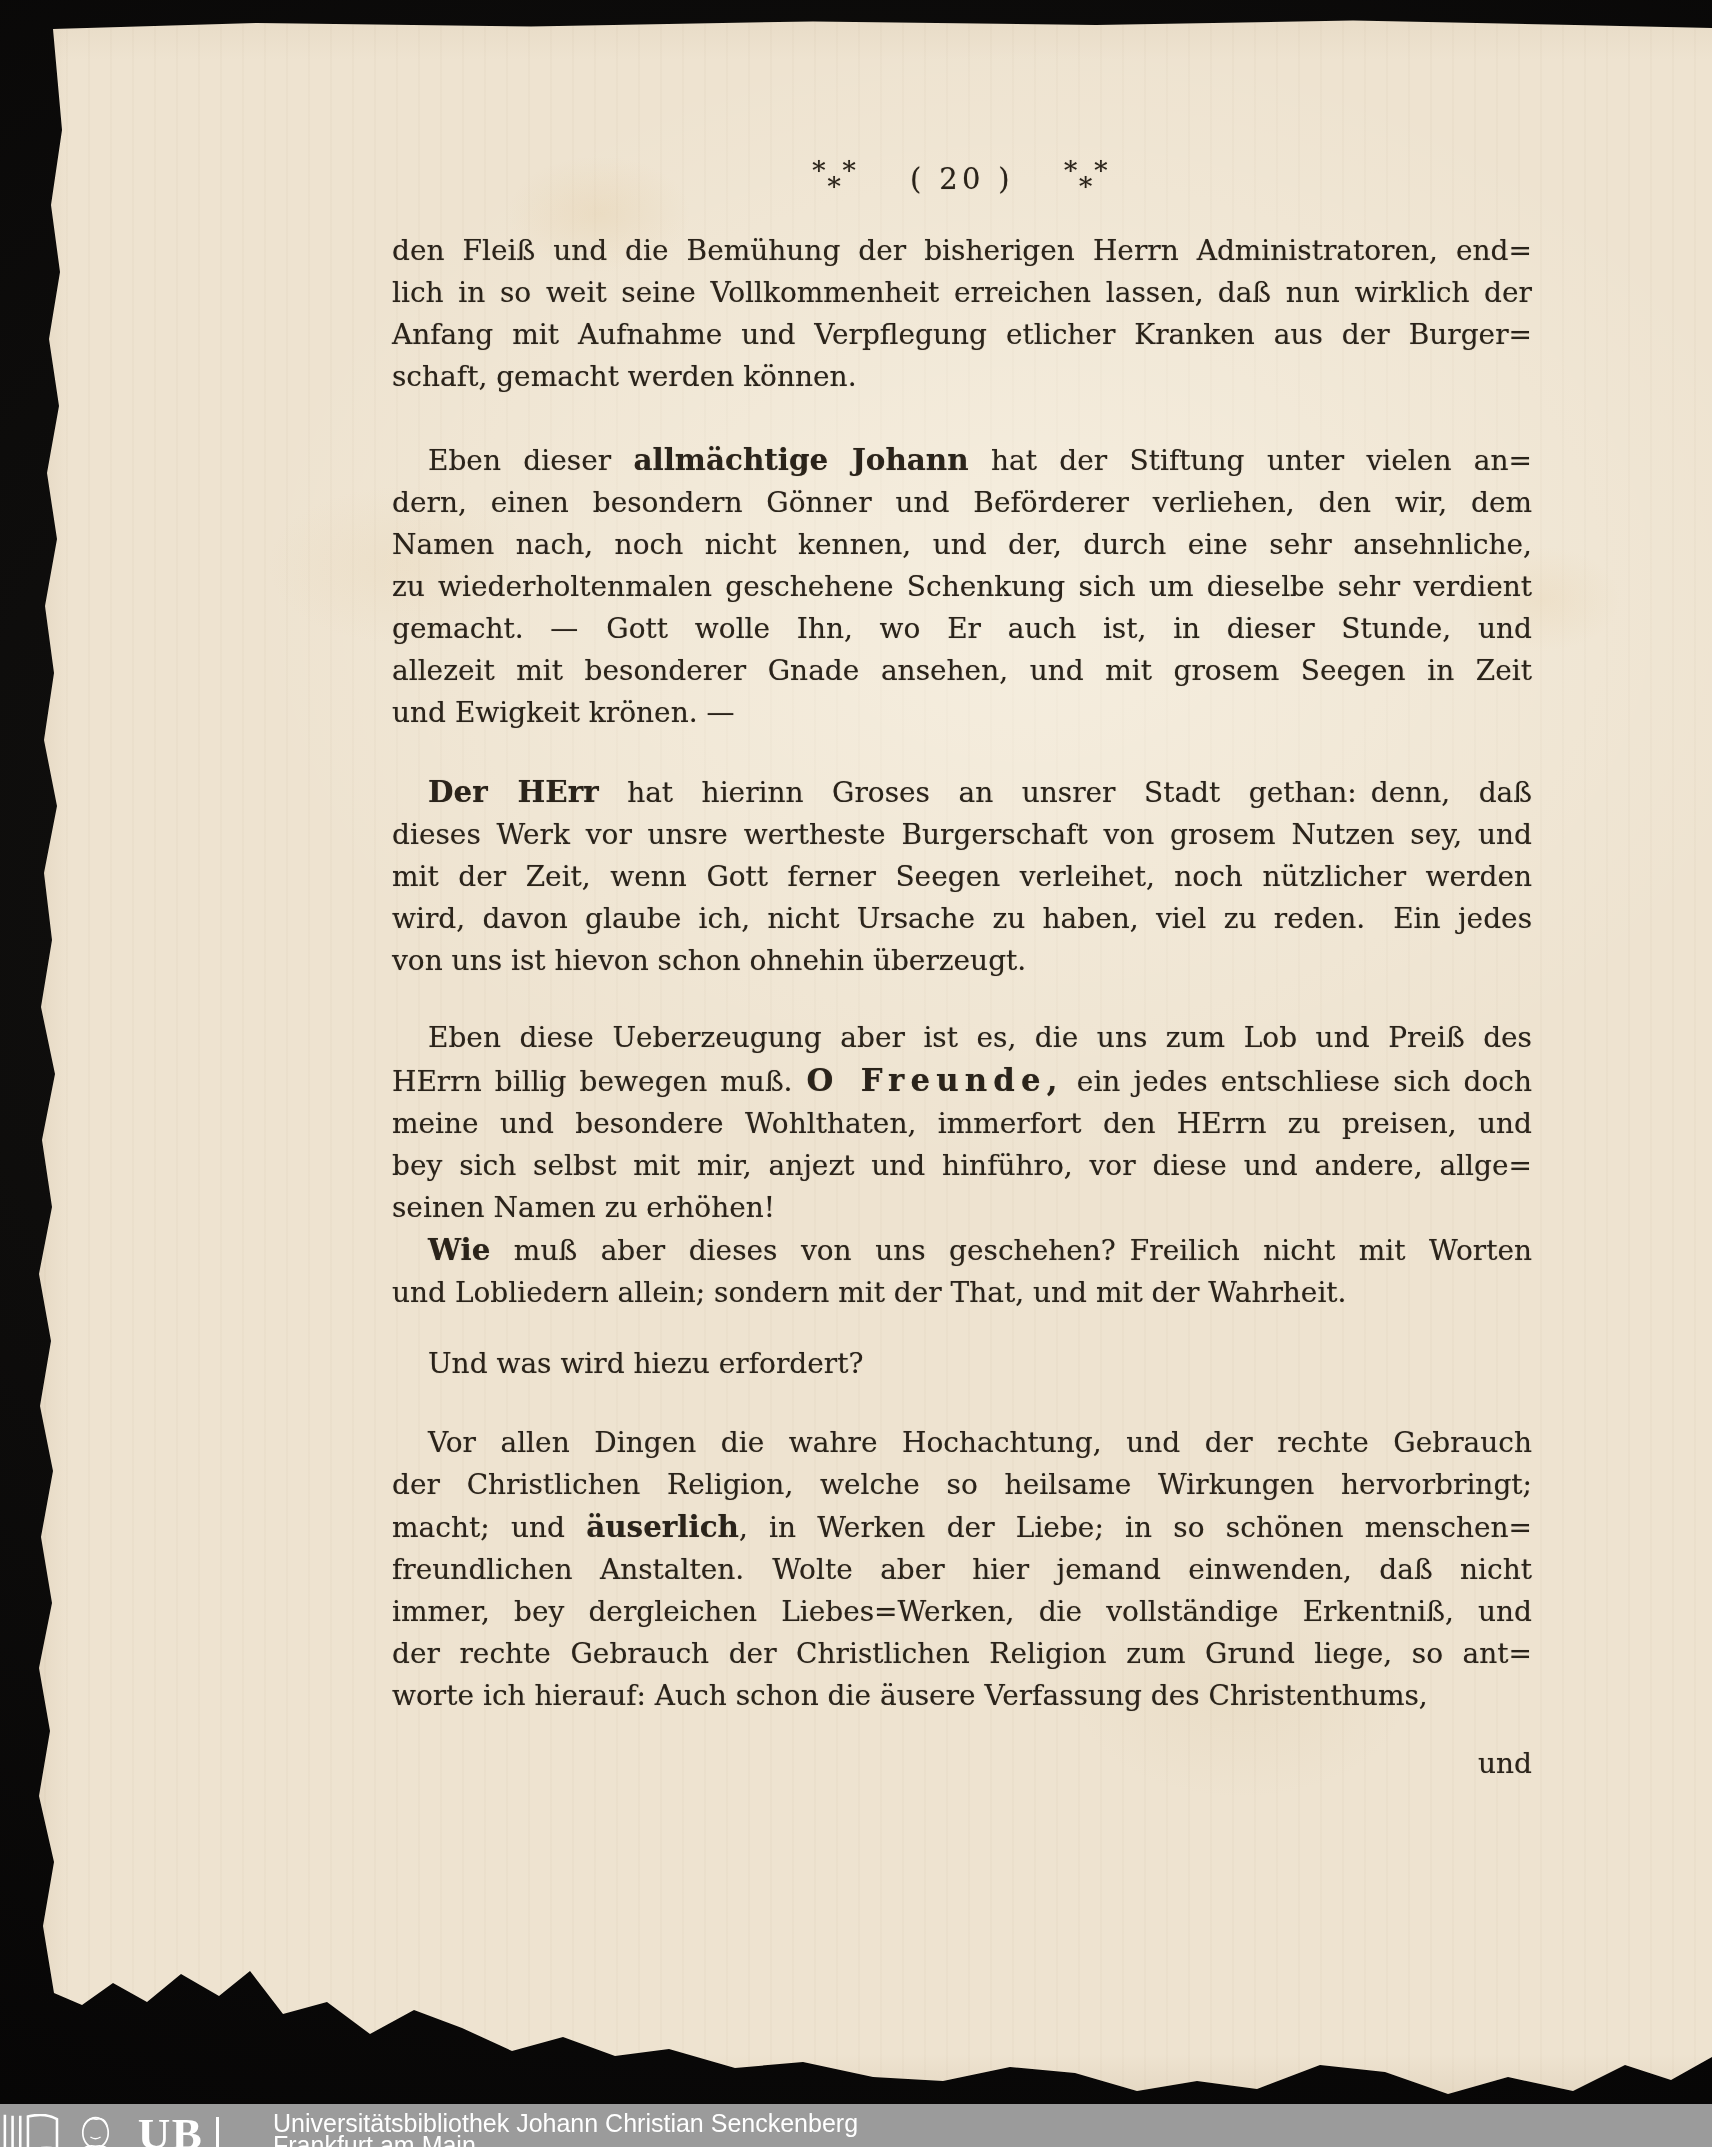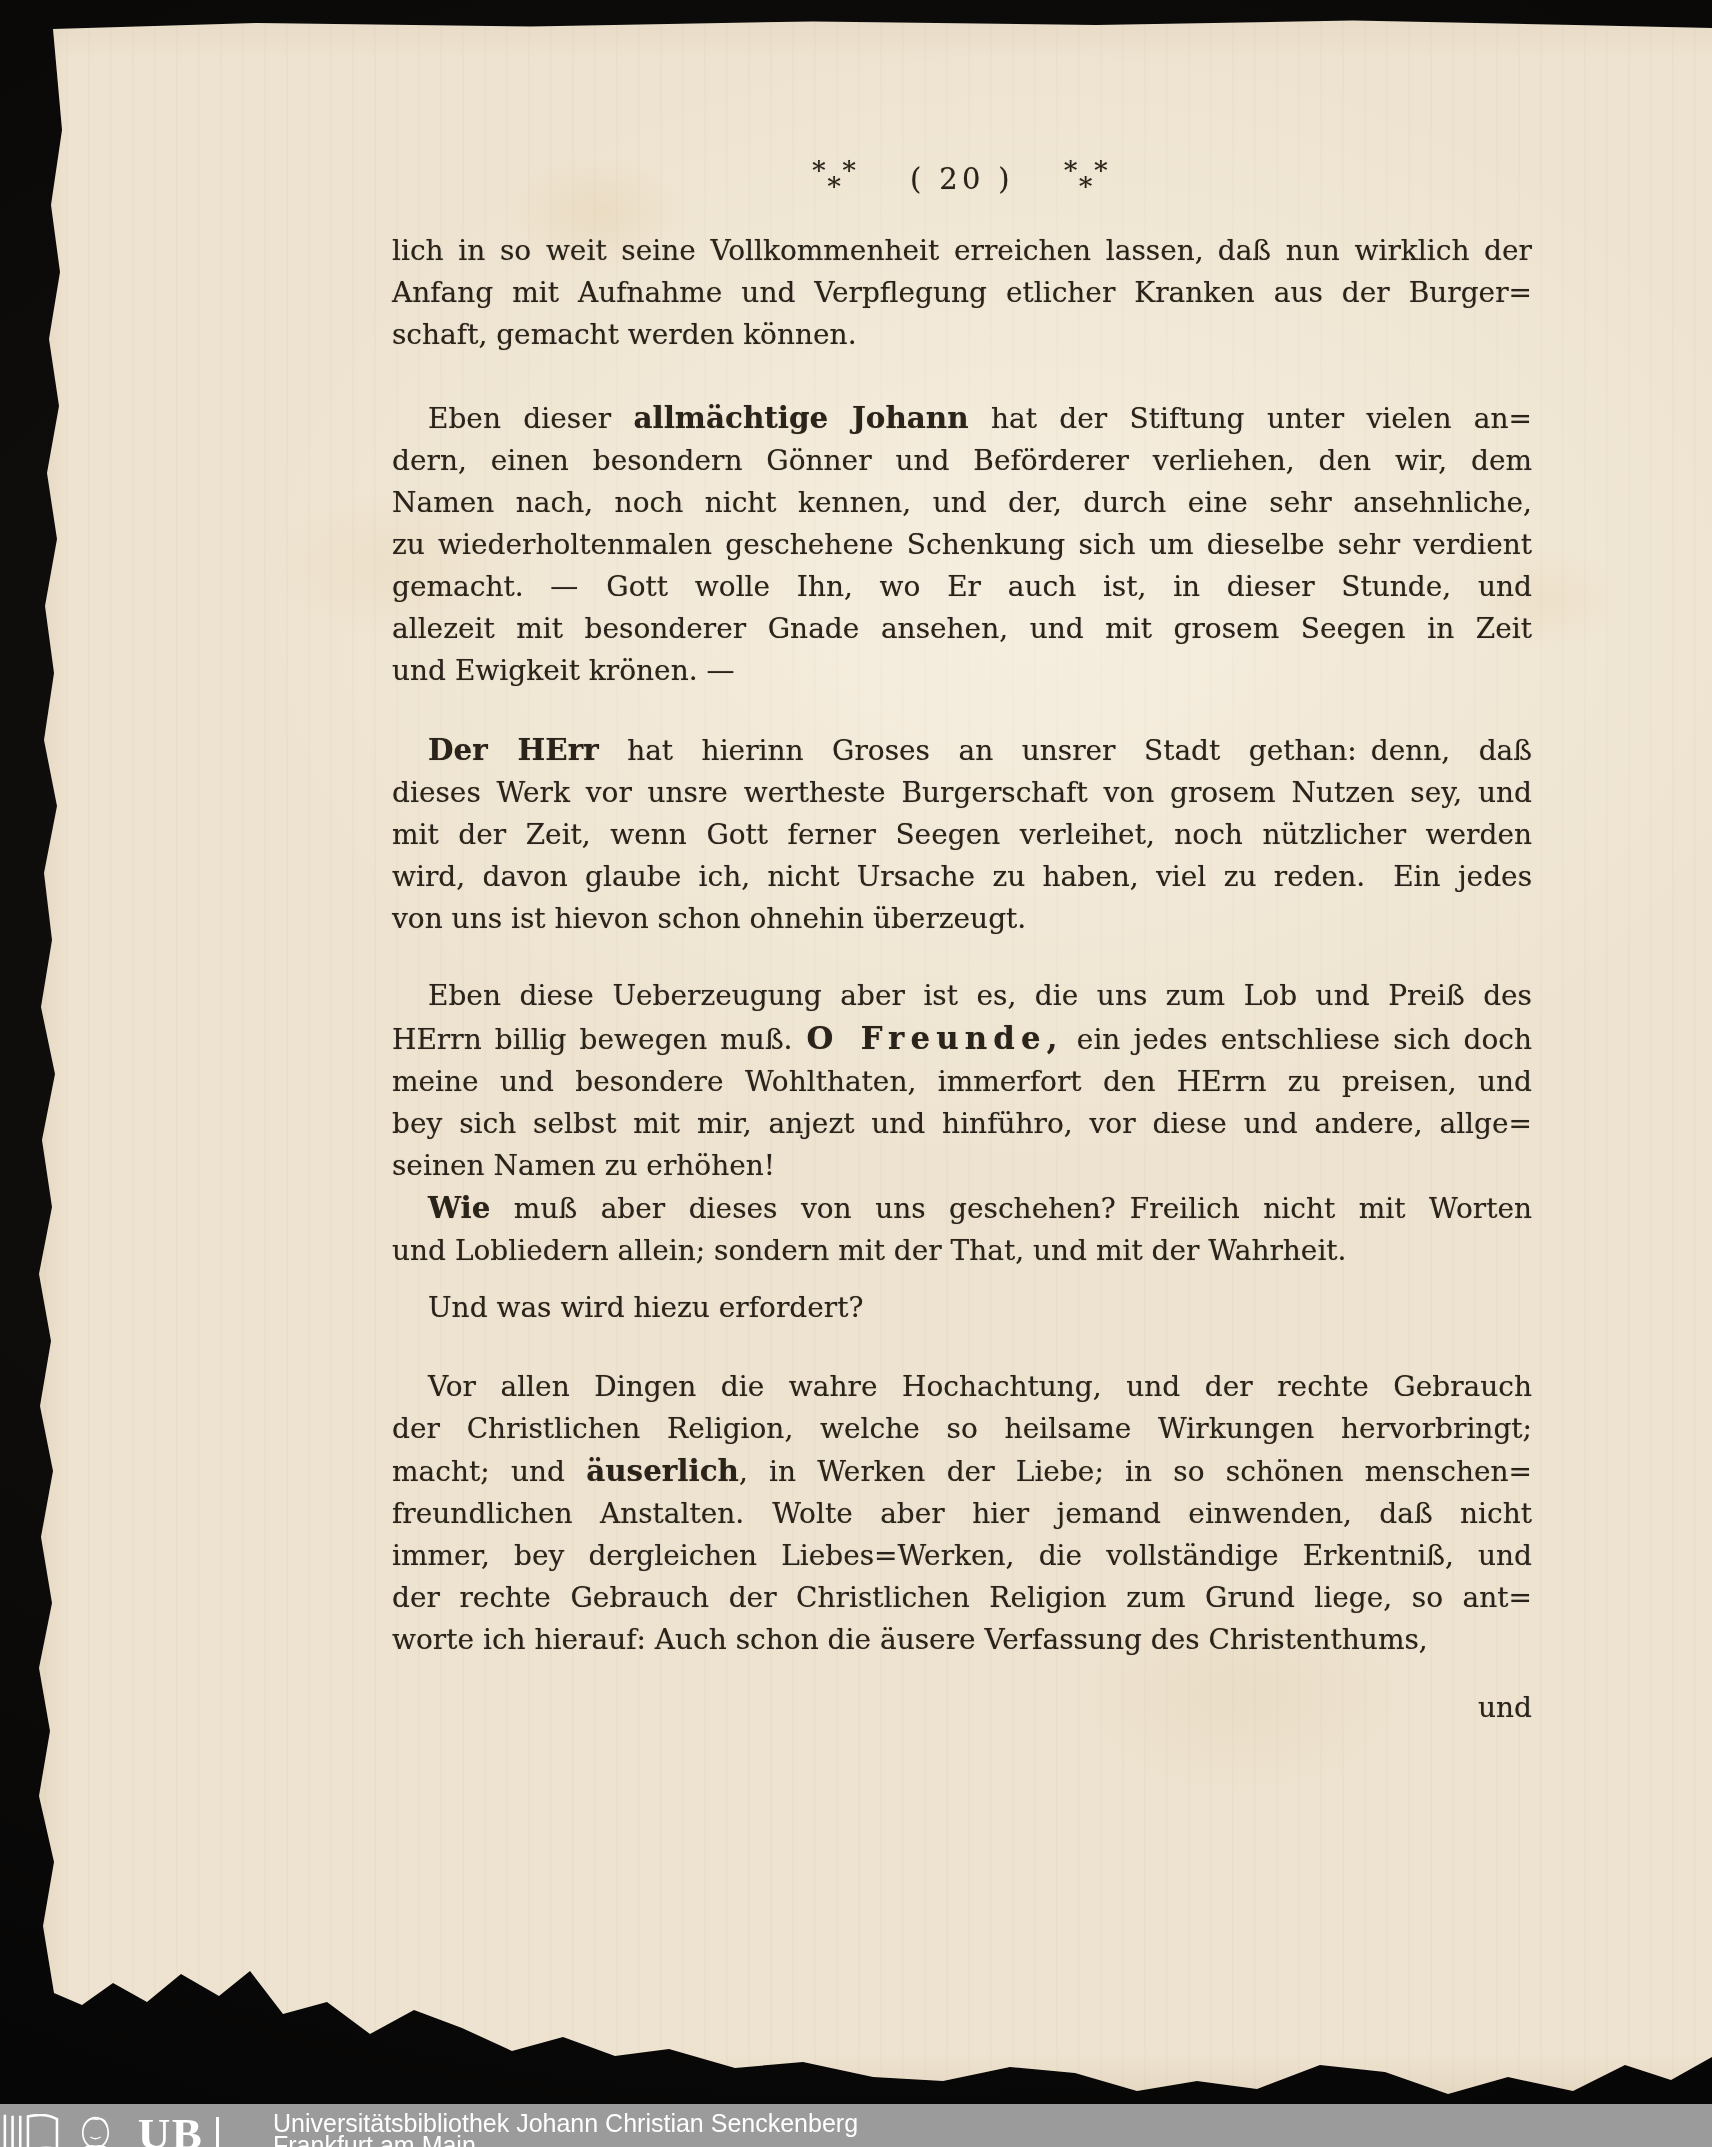--- a/index.html
+++ b/index.html
@@ -116,6 +116,7 @@
 
     <div id="paras">
         <div class="para">
+          <div class="line"><span>den Fleiß und die Bemühung der bisherigen Herrn Administratoren, end=</span></div>
           <div class="line"><span>lich in so weit seine Vollkommenheit erreichen lassen, daß nun wirklich der</span></div>
           <div class="line"><span>Anfang mit Aufnahme und Verpflegung etlicher Kranken aus der Burger=</span></div>
           <div class="line last"><span>schaft, gemacht werden können.</span></div>

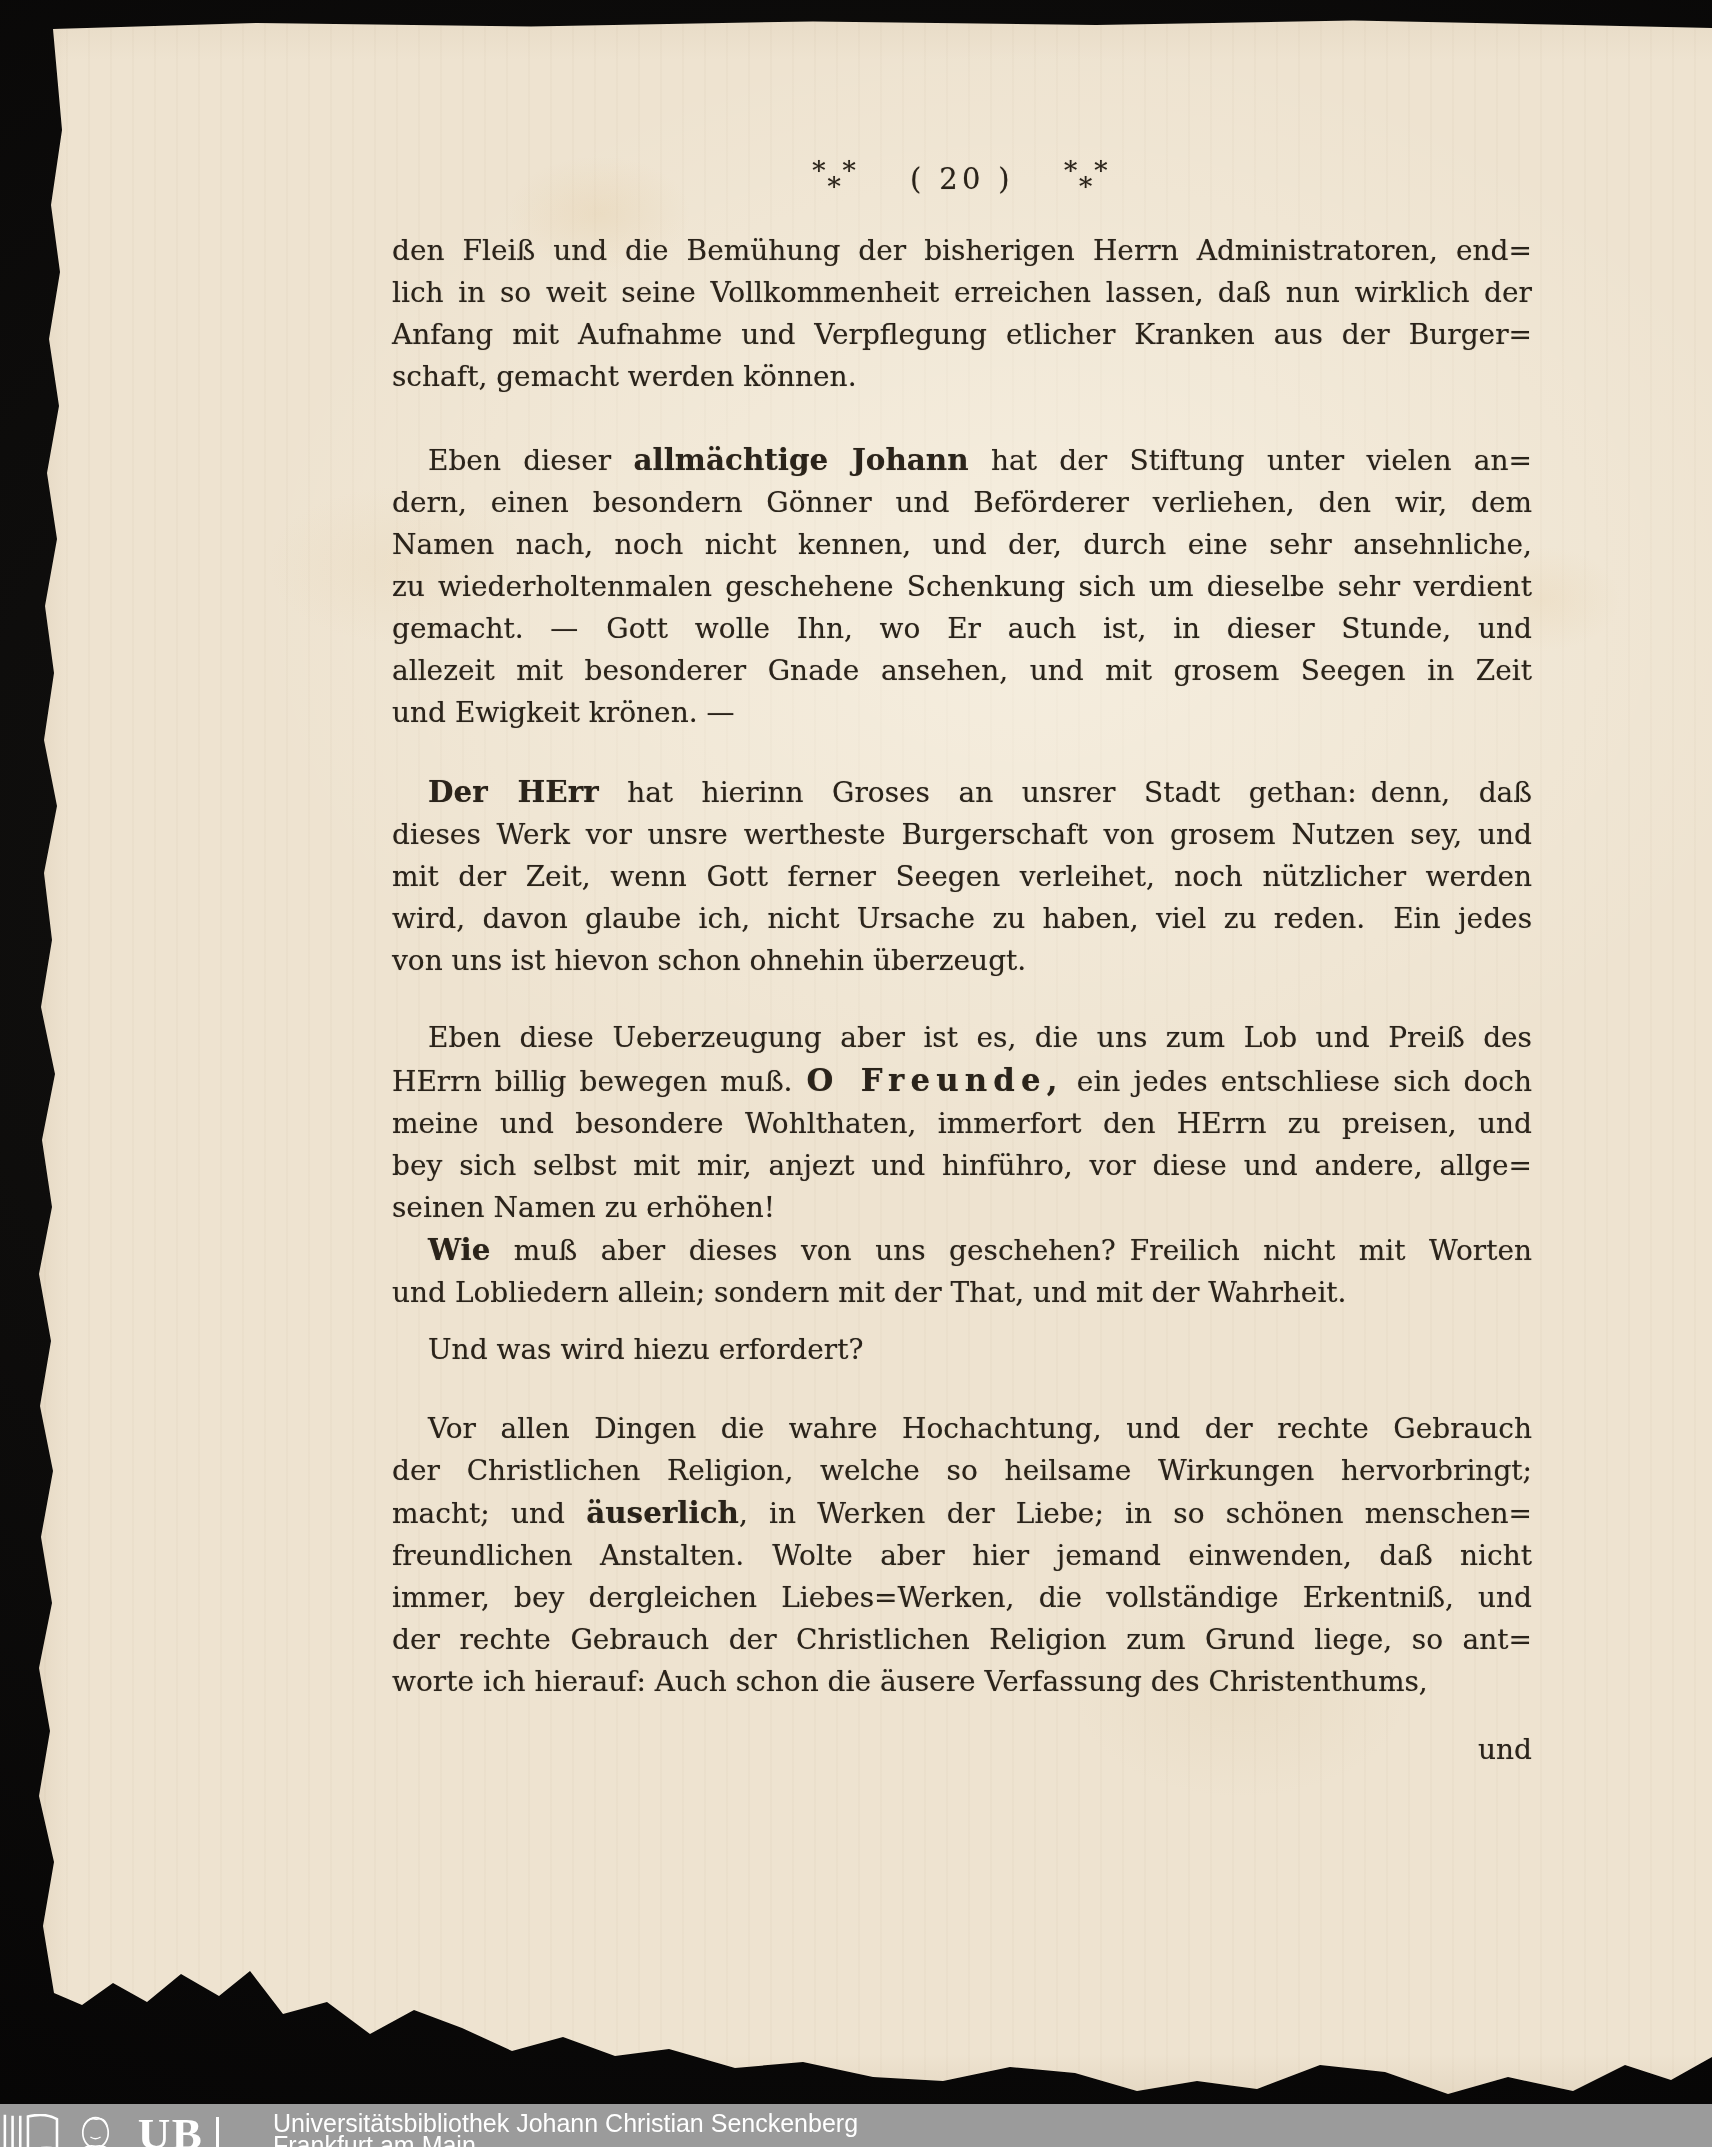--- a/index.html
+++ b/index.html
@@ -62,7 +62,7 @@
   #paras .para:nth-child(3){margin-top:37px;}
   #paras .para:nth-child(4){margin-top:35px;}
   #paras .para:nth-child(5){}
-  #paras .para:nth-child(6){margin-top:15px;}
+  #paras .para:nth-child(6){margin-top:29px;}
   #paras .para:nth-child(7){margin-top:37px;}
   .line{
     line-height:42px;min-height:42px;

